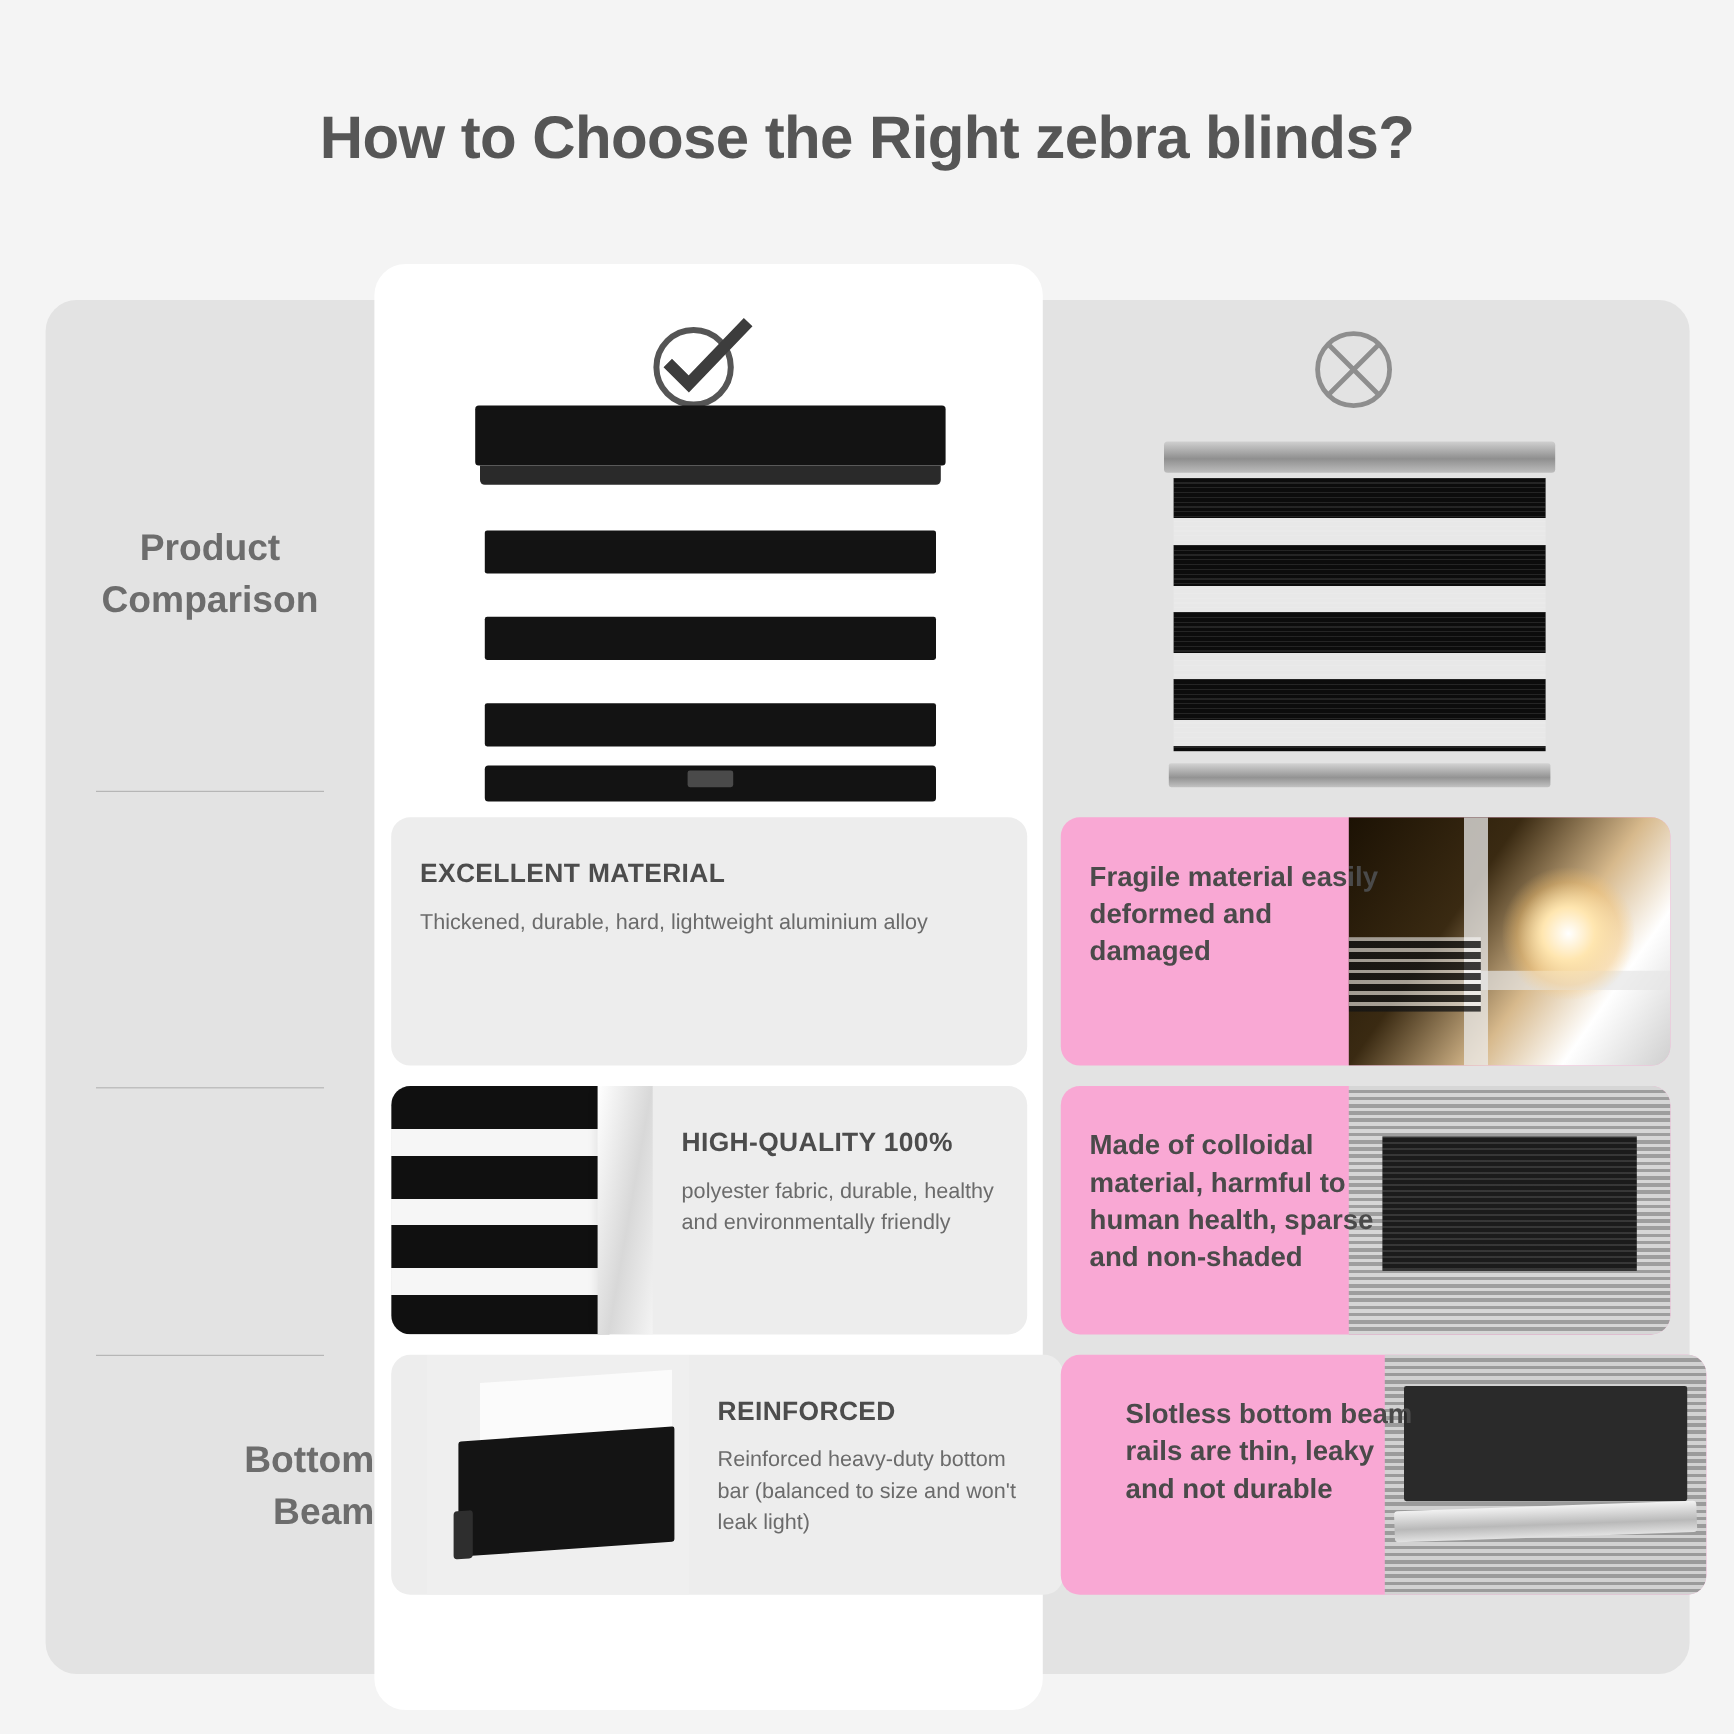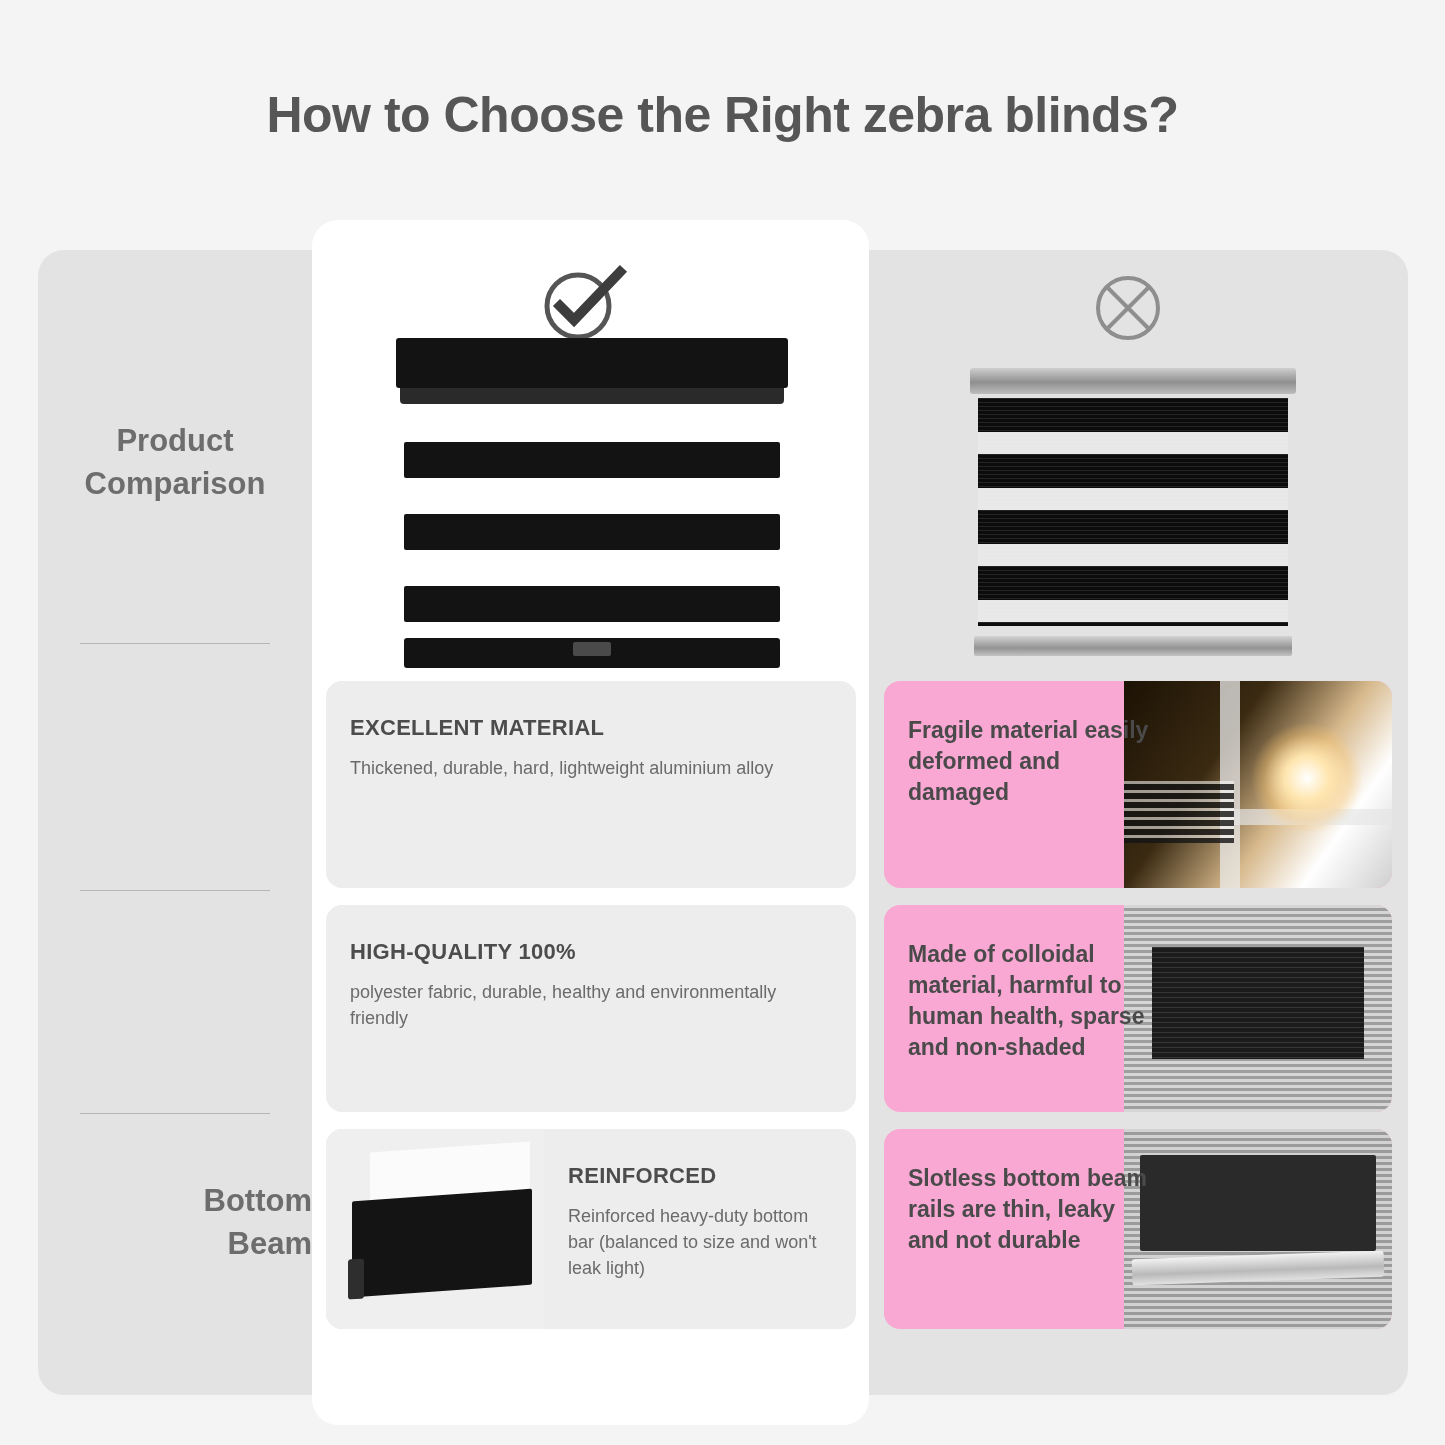--- a/index.html
+++ b/index.html
@@ -54,7 +54,7 @@
   .row-labels {
     position: absolute;
     left: 38px;
-    top: 240px;
+    top: 256px;
     width: 274px;
     height: 1145px;
     z-index: 5;

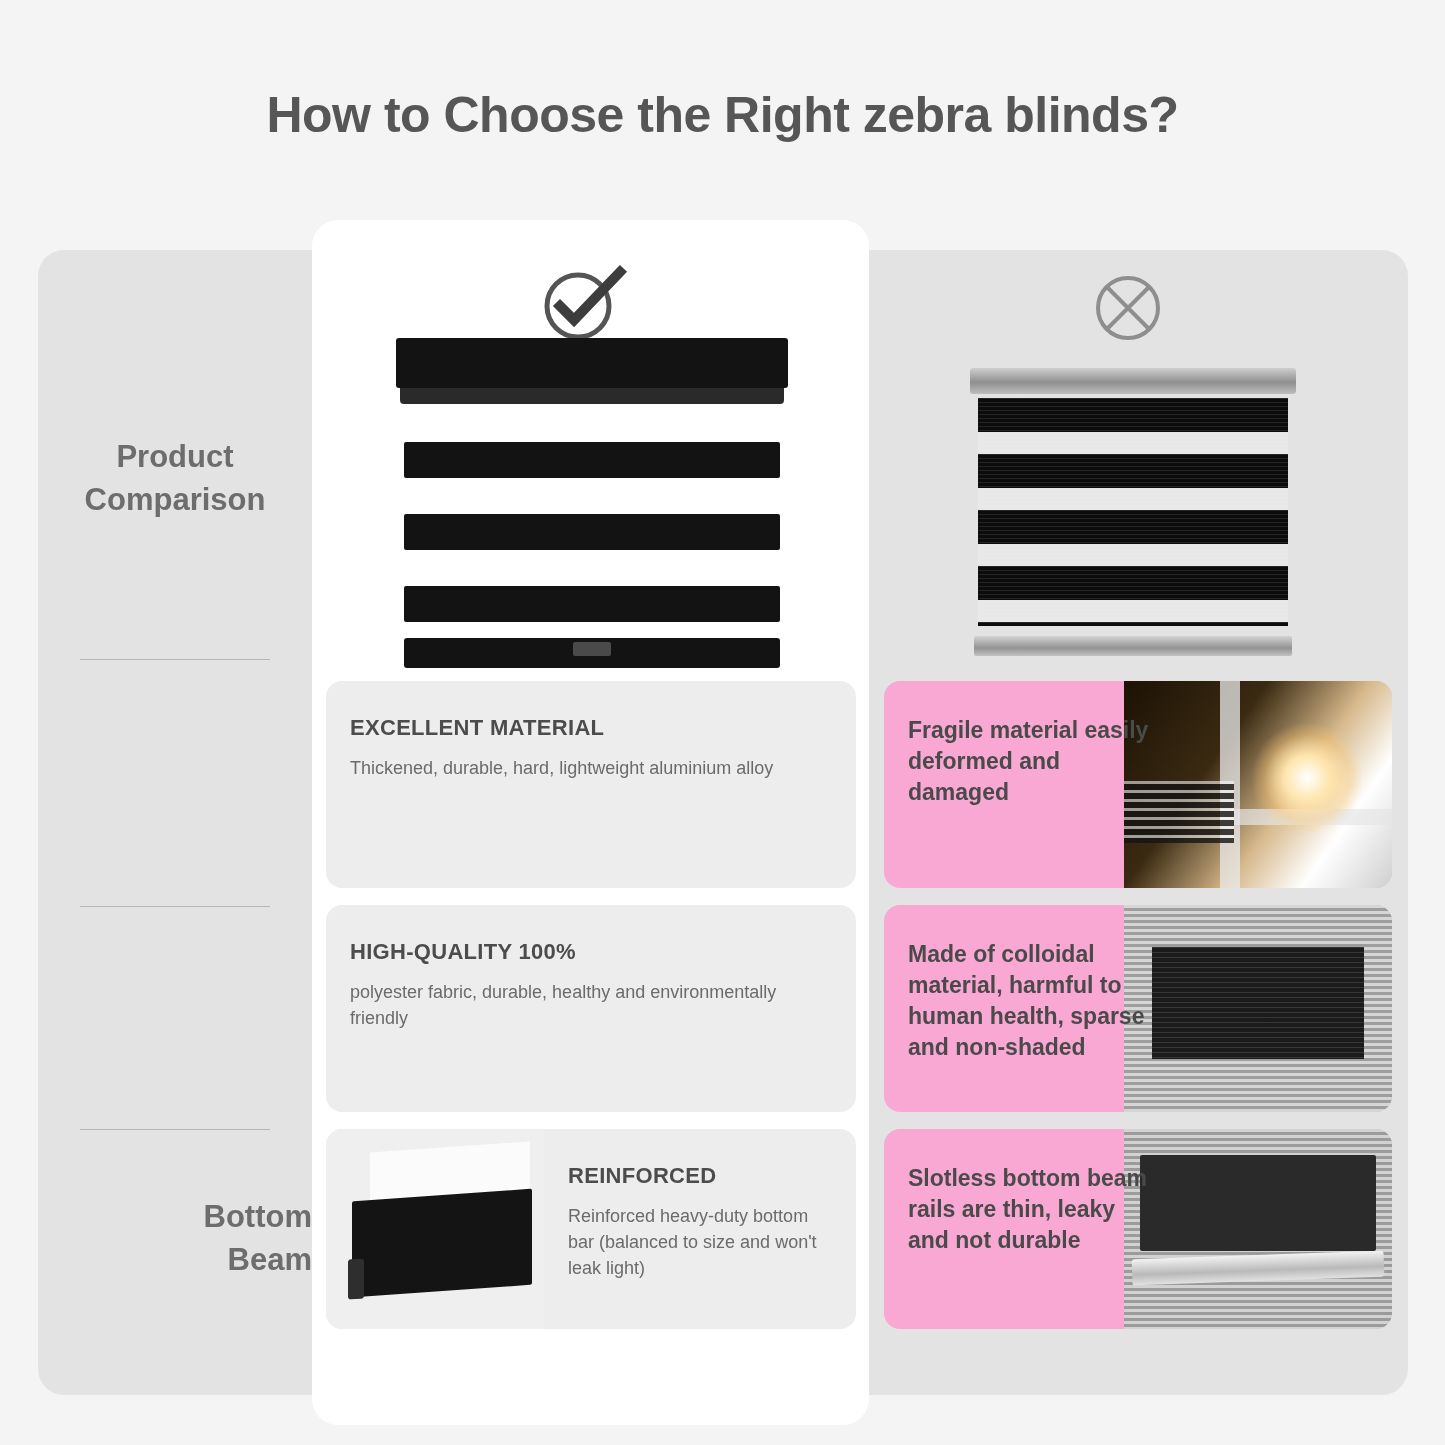--- a/index.html
+++ b/index.html
@@ -206,7 +206,7 @@
     justify-content: center;
   }
   .row-a { top: 681px; height: 207px; flex-direction: column; }
-  .row-b { top: 905px; height: 207px; flex-direction: column; }
+  .row-b { top: 905px; height: 207px; }
   .row-c { top: 1129px; height: 200px; }
 
   .card-img {

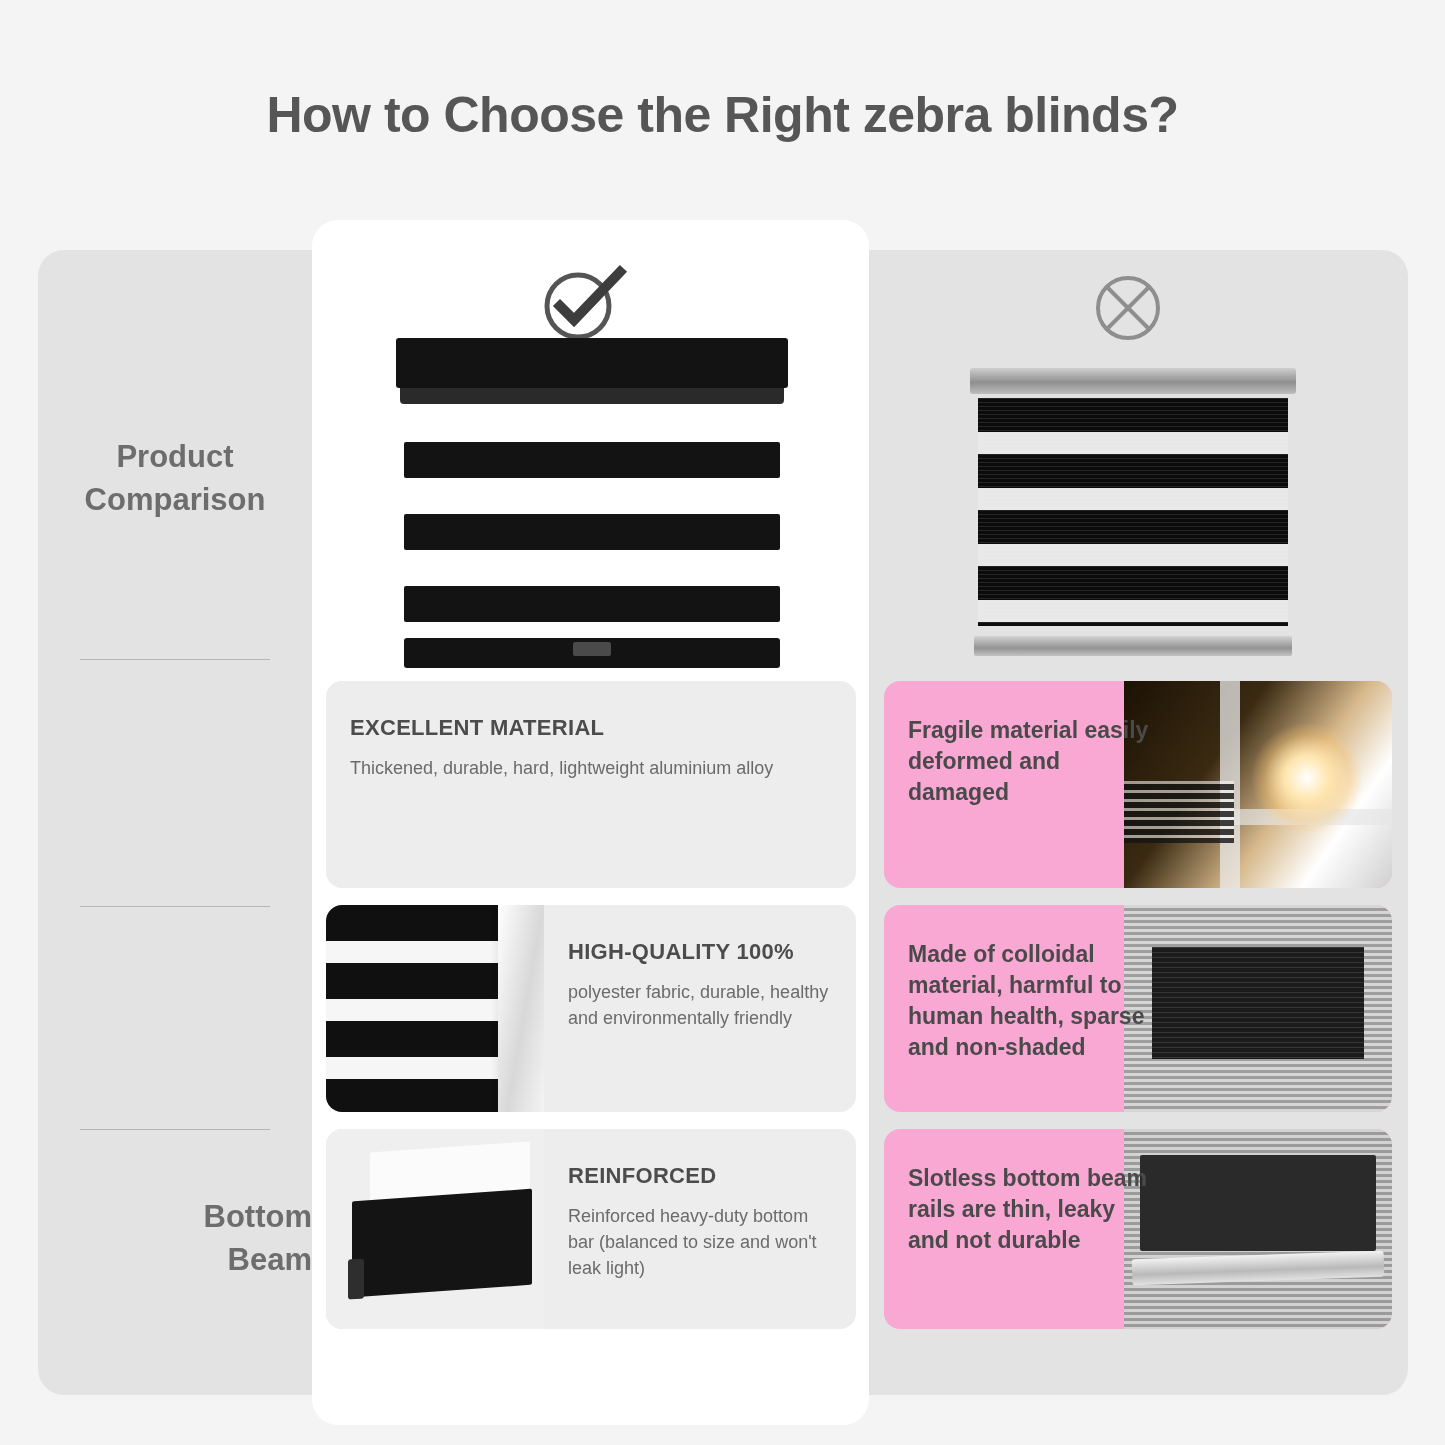--- a/index.html
+++ b/index.html
@@ -207,7 +207,7 @@
   }
   .row-a { top: 681px; height: 207px; flex-direction: column; }
   .row-b { top: 905px; height: 207px; }
-  .row-c { top: 1129px; height: 200px; }
+  .row-c { top: 1129px; height: 200px; padding-left: 30px; }
 
   .card-img {
     position: relative;

